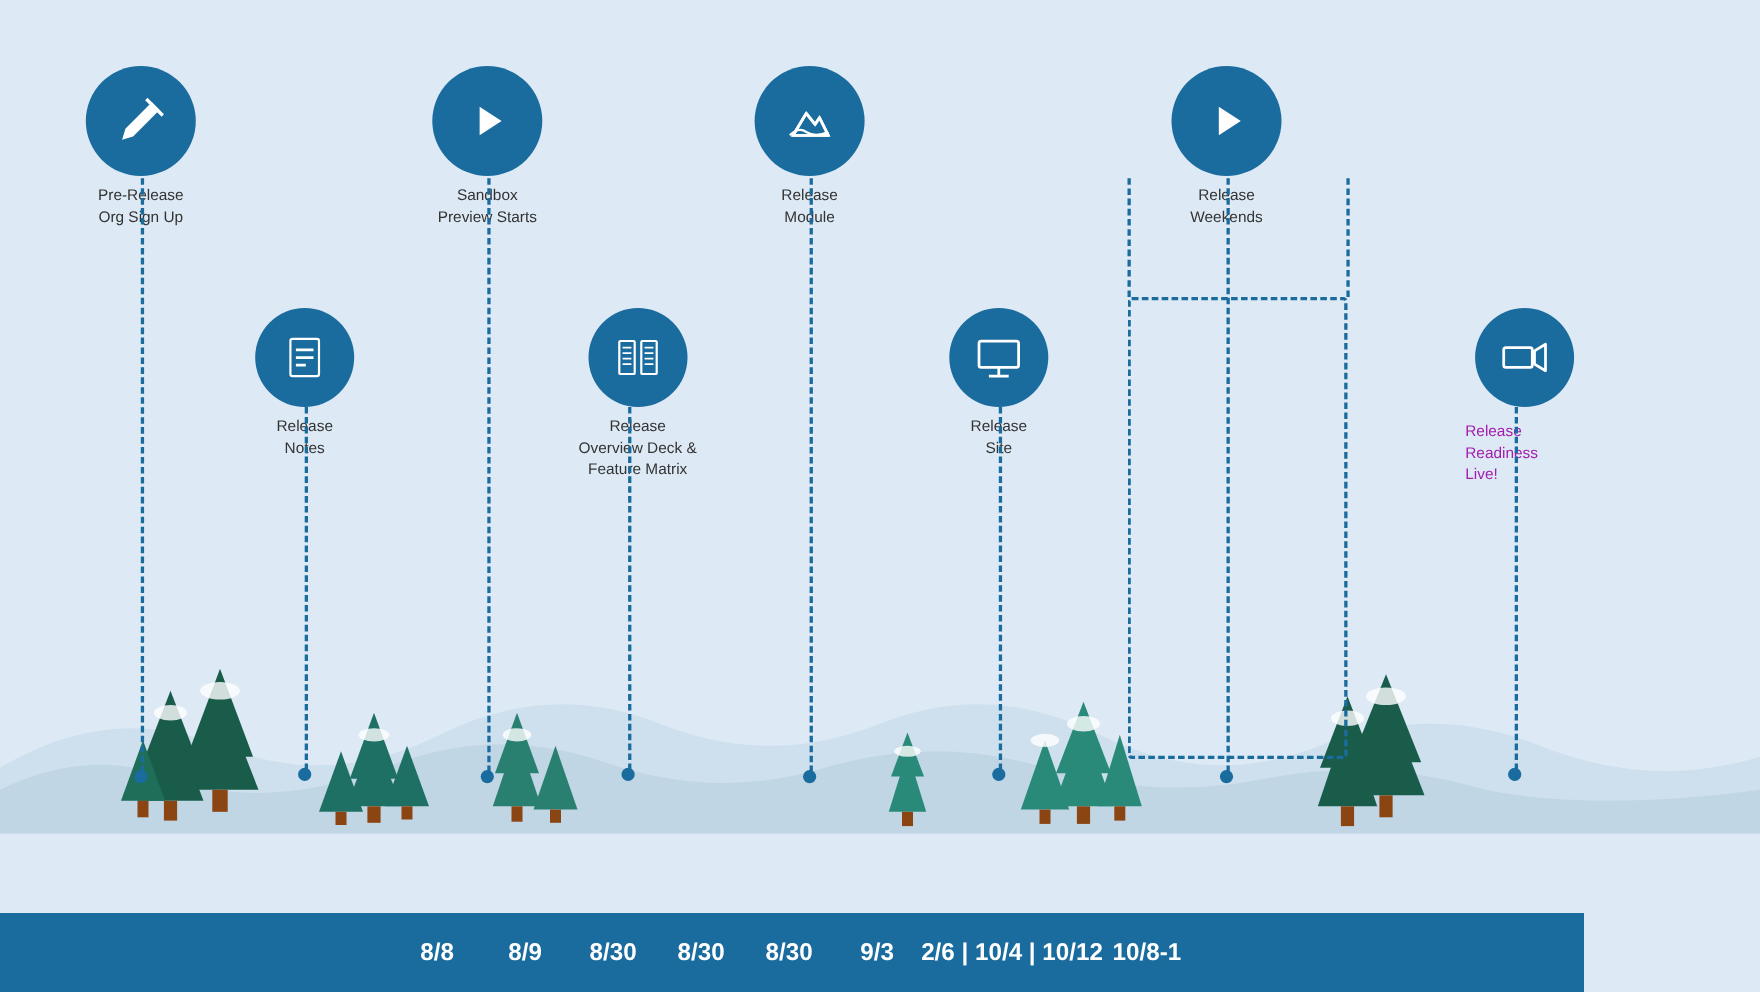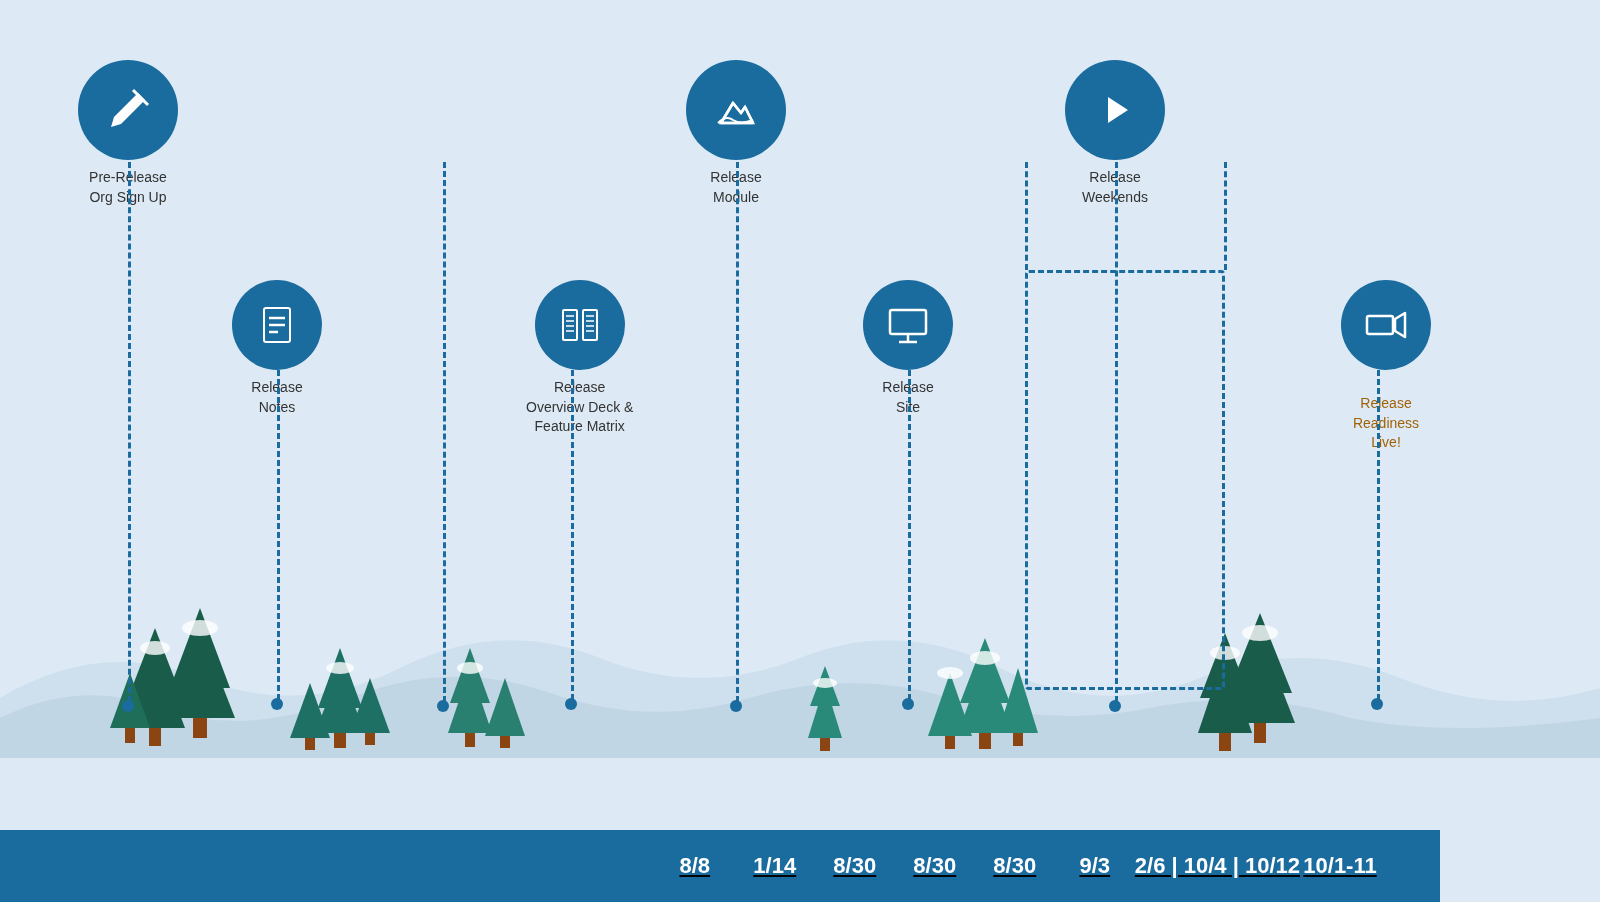--- a/index.html
+++ b/index.html
@@ -206,6 +206,14 @@
 Org Sign Up</div>
     </div>
 
+    <div class="tl-item top" style="position:absolute; left: 393px; top: 60px; align-items:center;">
+      <div class="icon-circle">
+        <svg class="icon-svg" viewBox="0 0 50 50" xmlns="http://www.w3.org/2000/svg">
+          <polygon points="18,12 38,25 18,38" fill="white"></polygon>
+        </svg>
+      </div>
+      <div class="label" style="white-space:pre-line; margin-top:8px; font-size:14px; color:#333; text-align:center; line-height:1.4;">Sandbox<br>Preview Starts</div>
+    </div>
 
     <div class="tl-item top" style="position:absolute; left: 686px; top: 60px; align-items:center;">
       <div class="icon-circle">

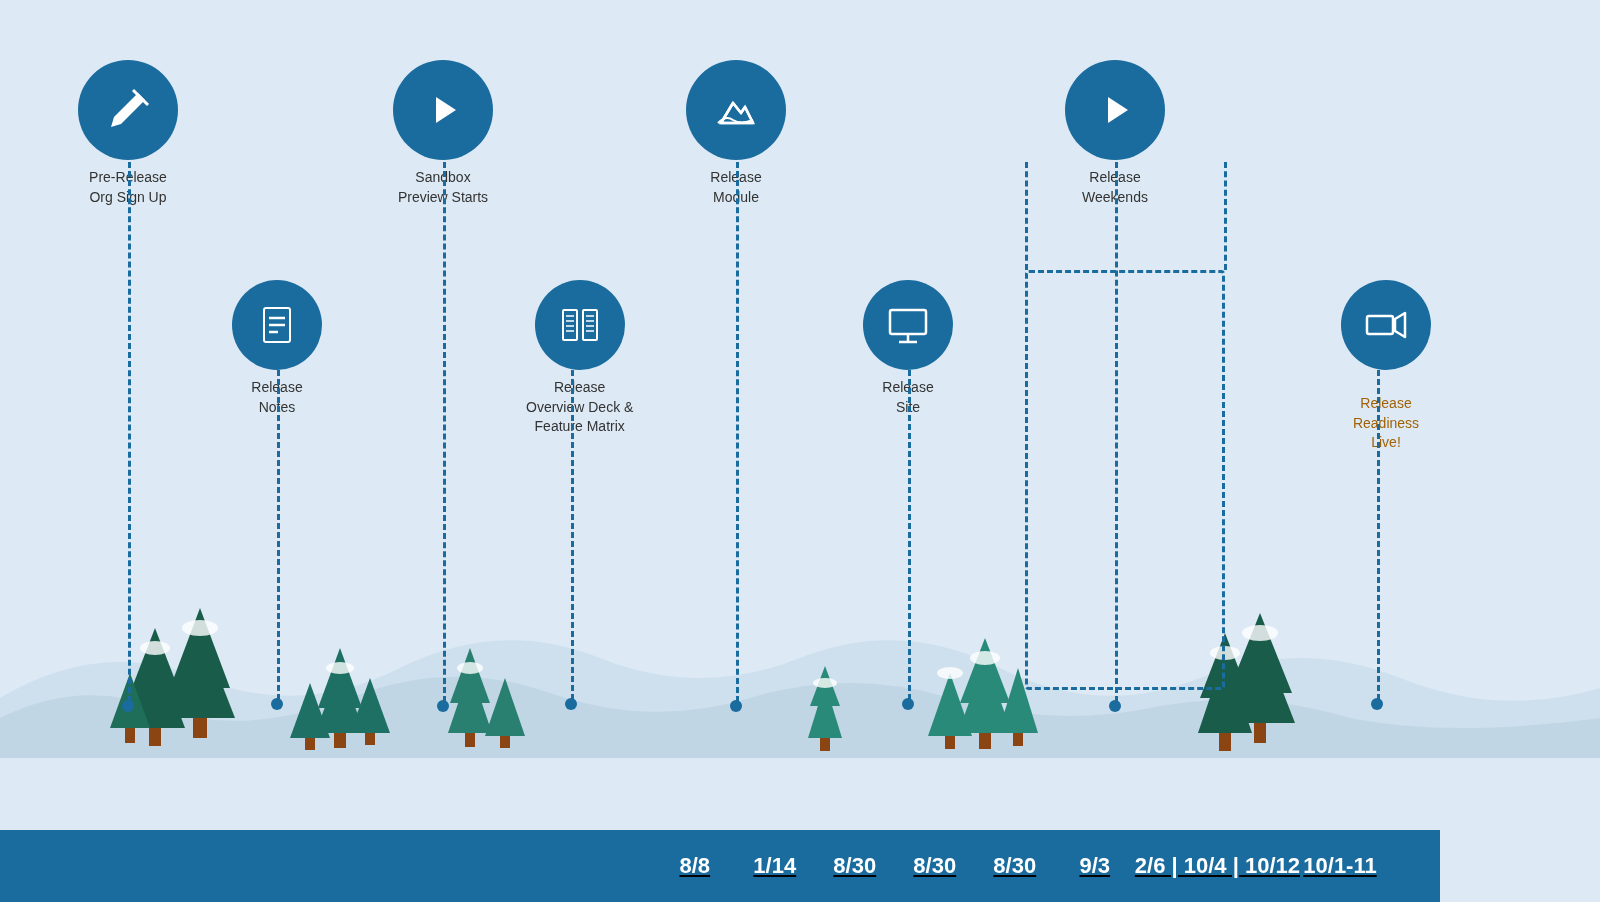--- a/index.html
+++ b/index.html
@@ -287,7 +287,7 @@
           <polygon points="34,19 44,13 44,37 34,31" fill="none" stroke="white" stroke-width="2.5" stroke-linejoin="round"></polygon>
         </svg>
       </div>
-      <div class="label" style="white-space:pre-line; margin-top:24px; font-size:14px; color:#a16207; text-align:center; line-height:1.4;">Release Readiness<br>Live!</div>
+      <div class="label" style="white-space:pre-line; margin-top:12px; font-size:14px; color:#a21caf; text-align:left; line-height:1.4;">Release Readiness<br>Live!</div>
     </div>
 
     <div class="dashed-line" style="left: 128px; top: 162px; height: 540px;"></div>

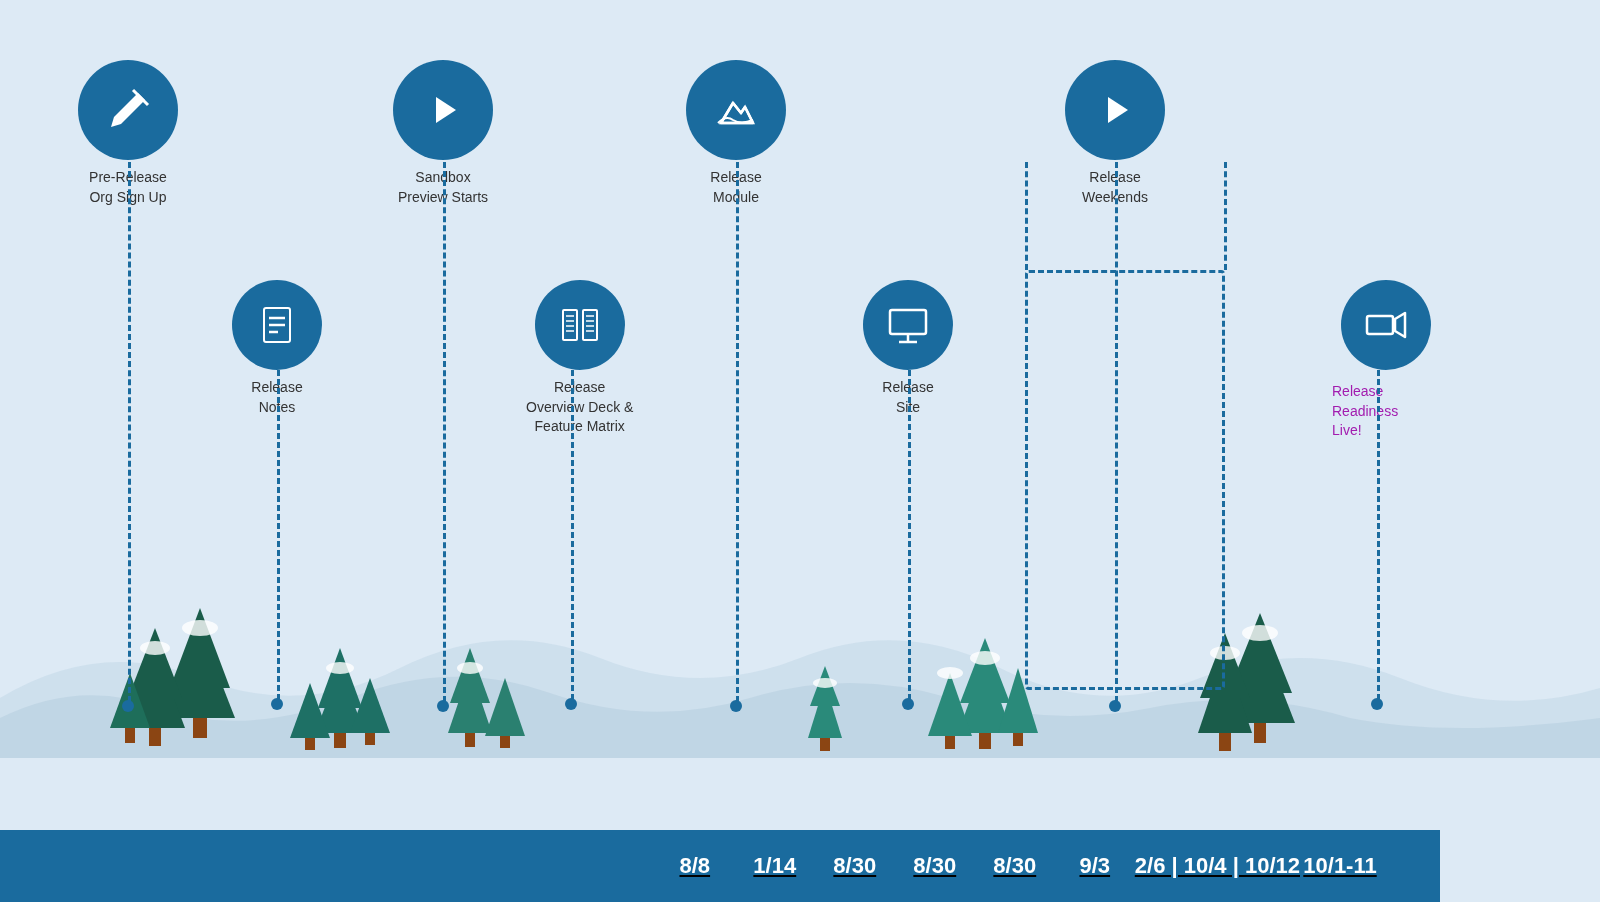--- a/index.html
+++ b/index.html
@@ -34,11 +34,10 @@
       height: 72px;
       display: flex;
       align-items: center;
-      justify-content: flex-end;
+      justify-content: center;
       padding: 4px 60px;
       position: relative;
       flex-shrink: 0;
-      text-decoration: underline;
     }
 
     .timeline-date {

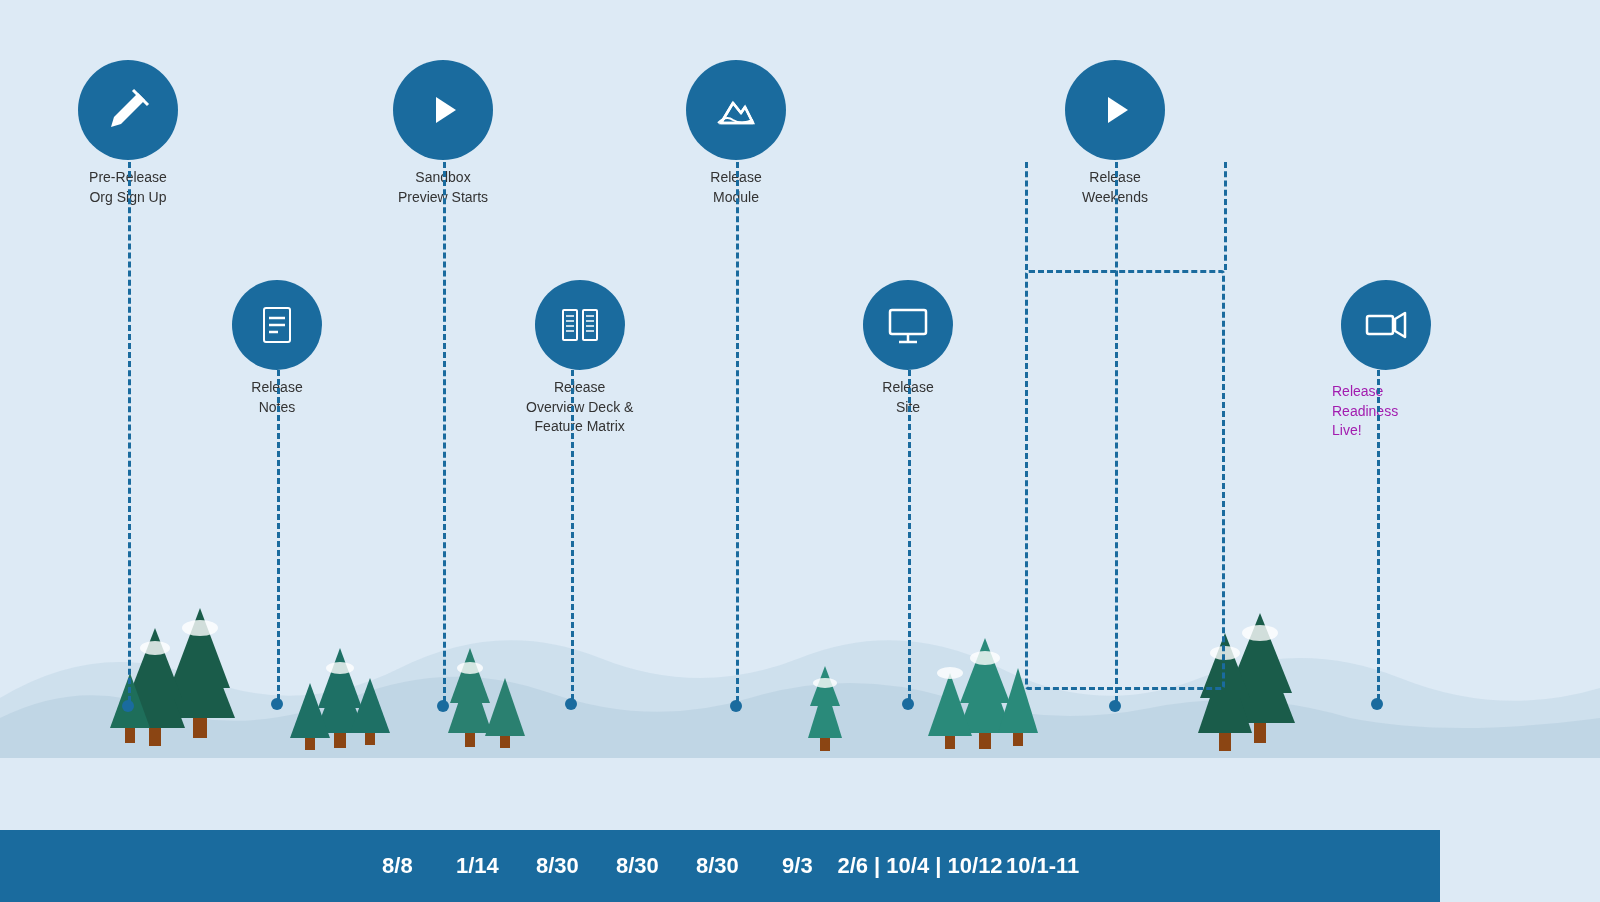--- a/index.html
+++ b/index.html
@@ -321,7 +321,7 @@
 
   <div class="timeline-bar">
     <span class="timeline-date">8/8</span>
-    <span class="timeline-date">1/14</span>
+    <span class="timeline-date">8/9</span>
     <span class="timeline-date">8/30</span>
     <span class="timeline-date">8/30</span>
     <span class="timeline-date">8/30</span>

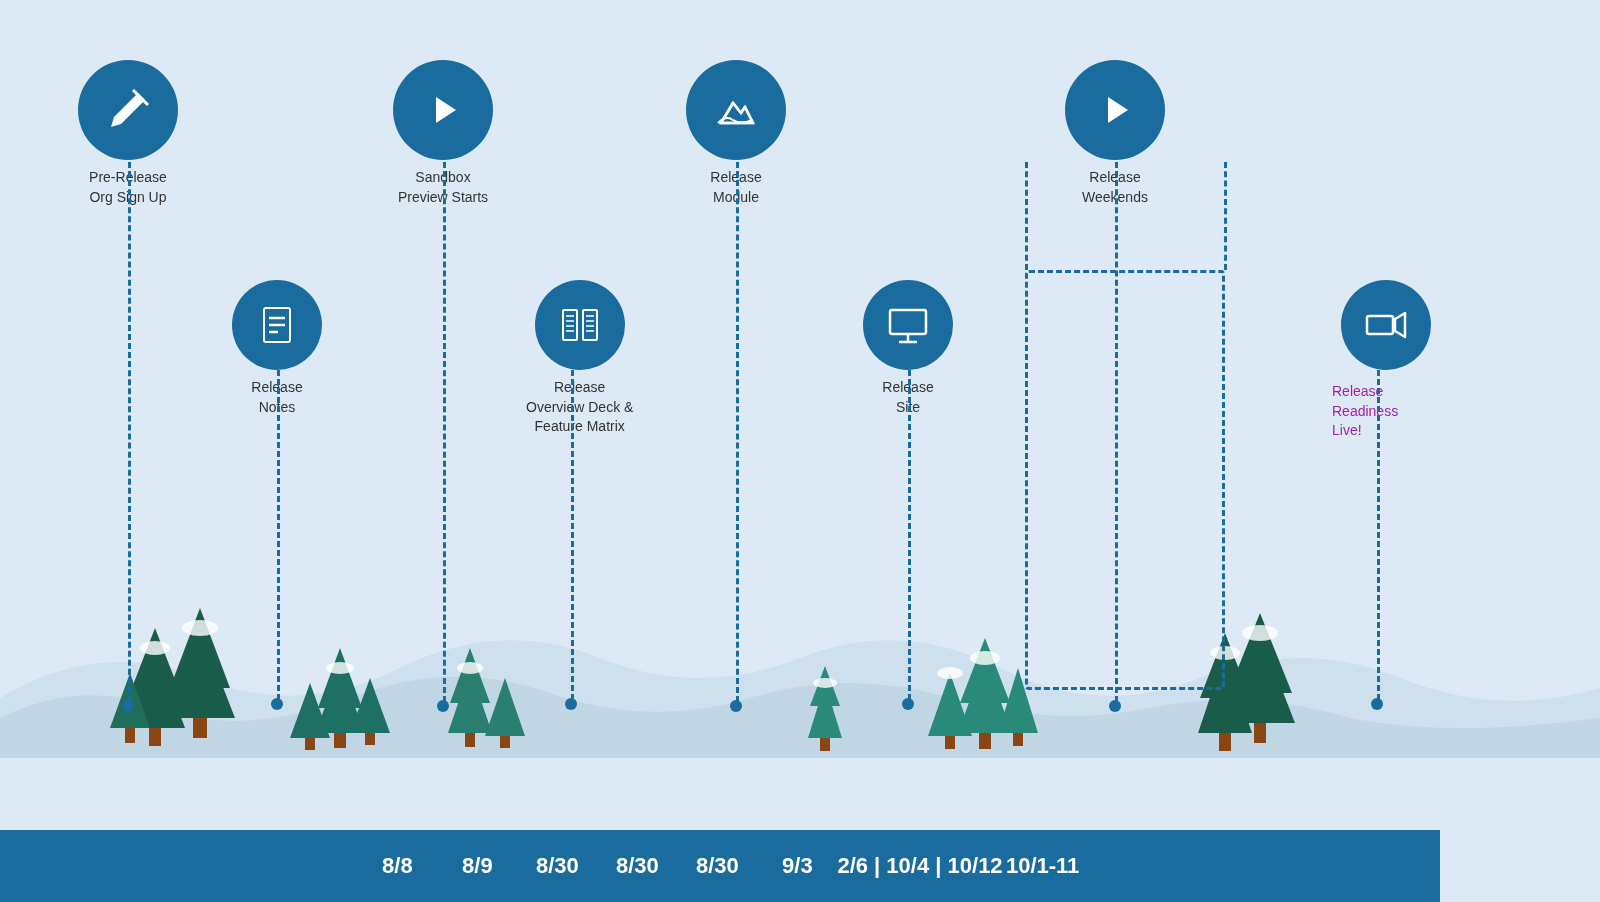--- a/index.html
+++ b/index.html
@@ -327,7 +327,7 @@
     <span class="timeline-date">8/30</span>
     <span class="timeline-date">9/3</span>
     <span class="timeline-date" style="min-width:160px;">2/6 | 10/4 | 10/12</span>
-    <span class="timeline-date">10/1-11</span>
+    <span class="timeline-date">10/8-1</span>
   </div>
 
 </div>

